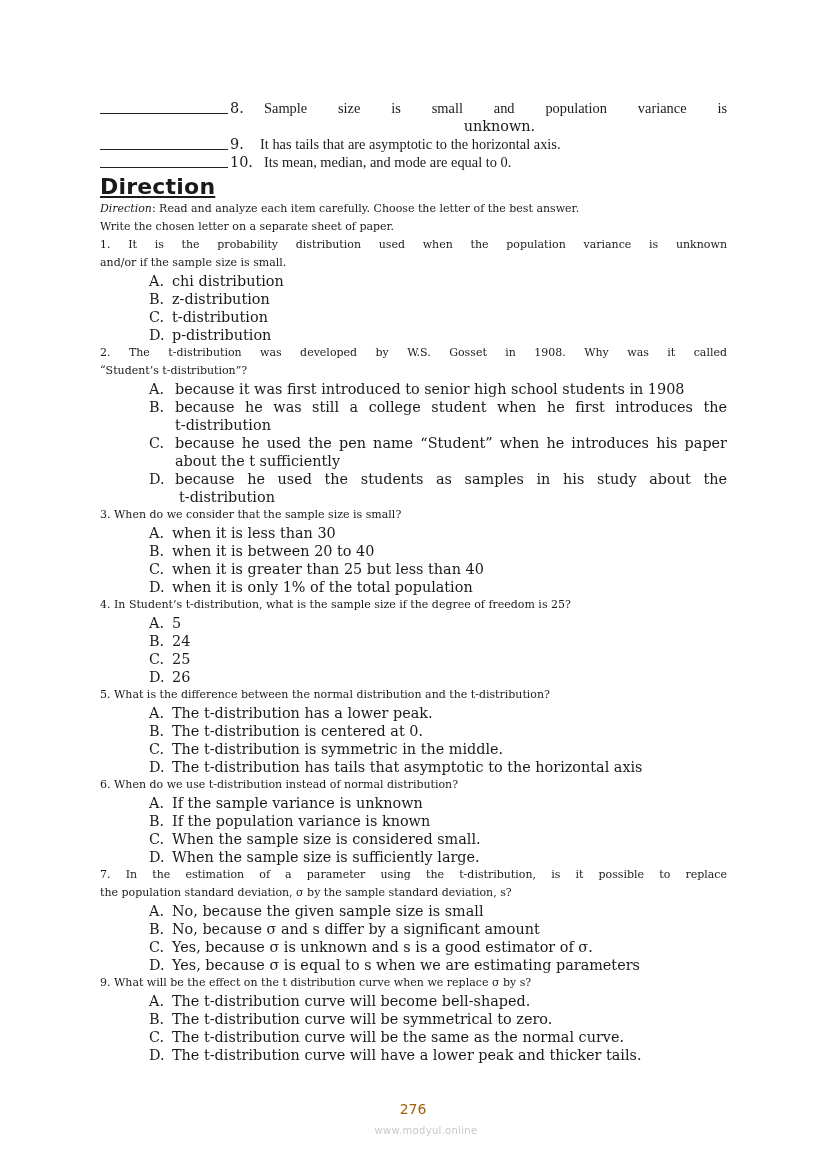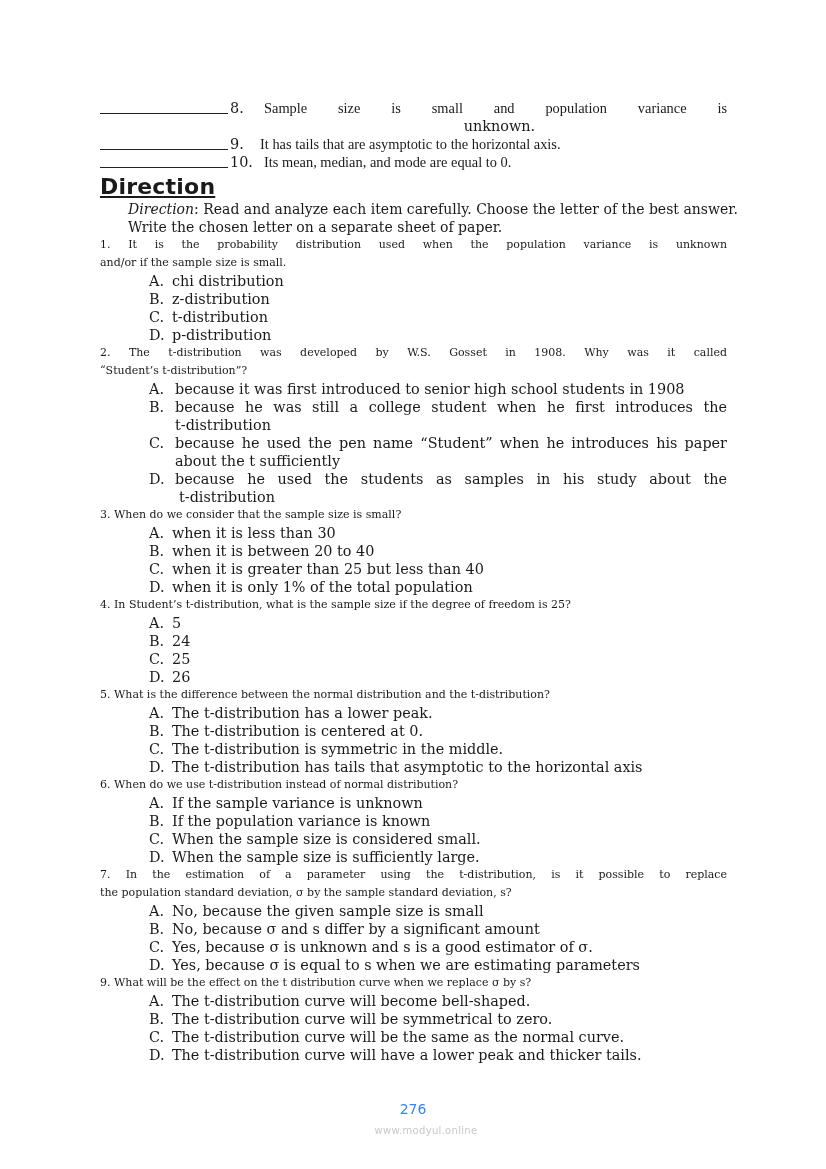--- a/index.html
+++ b/index.html
@@ -9,7 +9,7 @@
       color: #1a1a1a;
     }
     .page { position: absolute; left: 100px; top: 99px; width: 627px; }
-    .line { font-size: 14px; line-height: 18px; white-space: nowrap; margin-left: 28px; }
+    .line { font-size: 11px; line-height: 18px; white-space: nowrap; }
     .just { text-align: justify; text-align-last: justify; white-space: normal; }
     .blank-row { display: flex; font-size: 14.4px; line-height: 18px; }
     .blank { display: inline-block; width: 128px; border-bottom: 1px solid #222; height: 14px; margin-right: 2px; }

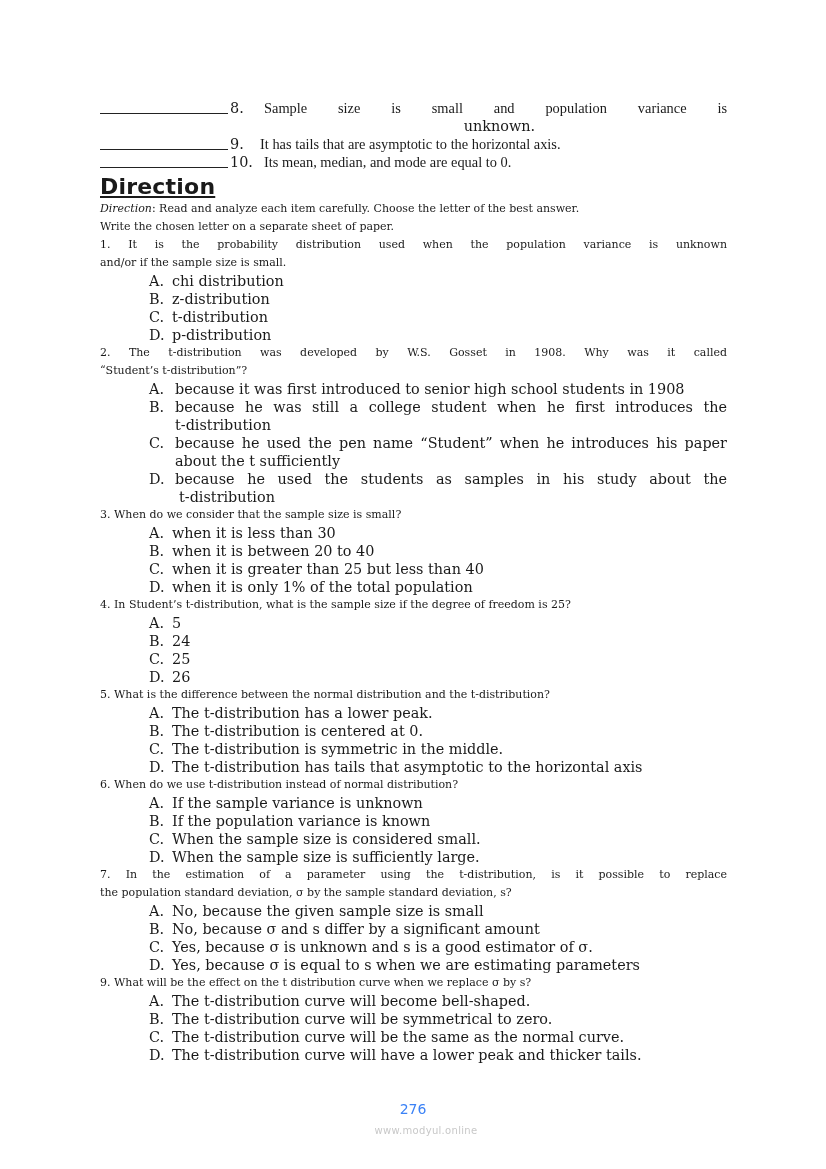--- a/index.html
+++ b/index.html
@@ -28,7 +28,7 @@
     .opt .txt { flex: 1; }
     .hang { padding-left: 75px; font-size: 14.4px; line-height: 18px; }
     .footer-num { position: absolute; left: 0; width: 826px; top: 1101px; text-align: center;
-      font-family: "DejaVu Sans", "Liberation Sans", sans-serif; font-size: 14px; color: #3b82f6; }
+      font-family: "DejaVu Sans", "Liberation Sans", sans-serif; font-size: 14px; color: #a16207; }
     .footer-url { position: absolute; left: 0; width: 826px; top: 1125px; text-align: center;
       font-family: "DejaVu Sans", "Liberation Sans", sans-serif; font-size: 10px; color: #c8c8c8; letter-spacing: 0.3px; margin-left: 13px; }
   </style>

